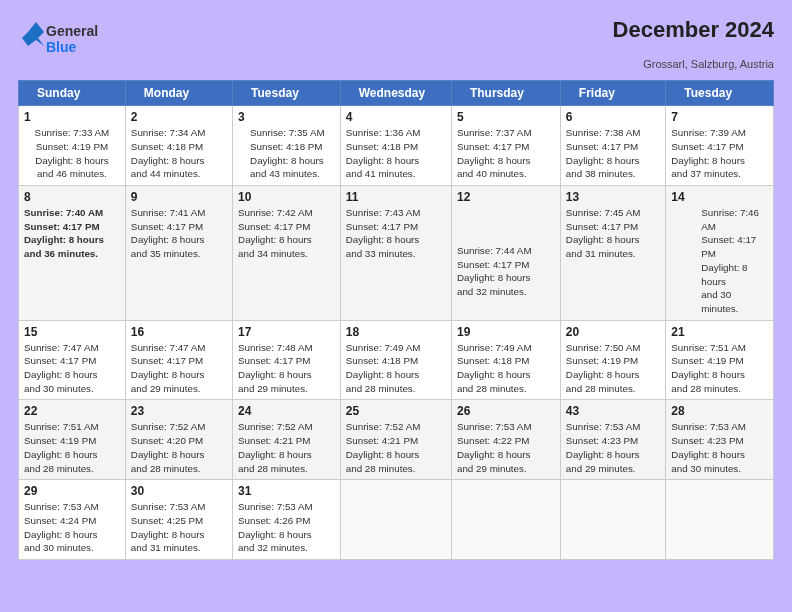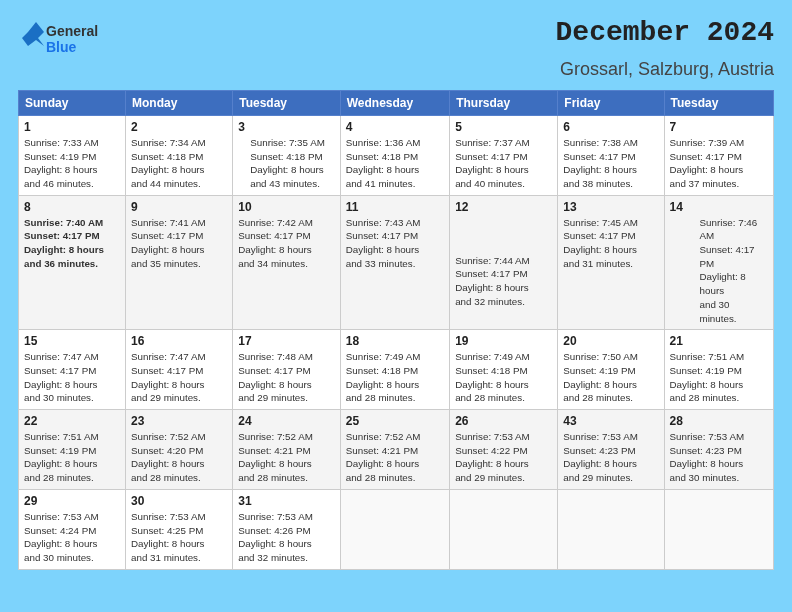--- a/index.html
+++ b/index.html
@@ -14,7 +14,7 @@
       width: 792px;
       min-height: 612px;
       padding: 18px 18px 10px 18px;
-      background: #7dd3fc;
+      background: #c4b5fd;
     }
     .header {
       display: flex;

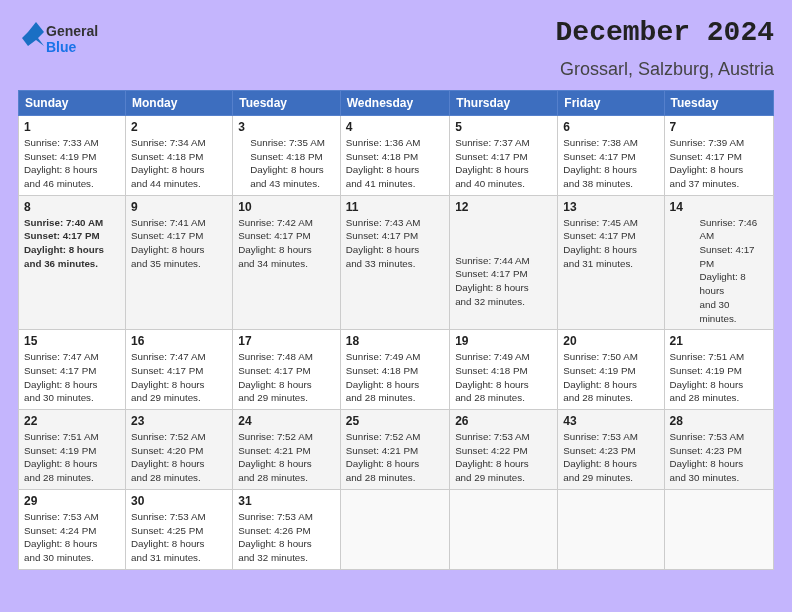--- a/index.html
+++ b/index.html
@@ -31,11 +31,10 @@
       text-align: right;
     }
     .month-year {
-      font-size: 28px;
+      font-size: 22px;
       font-weight: bold;
       color: #222;
       line-height: 1.1;
-      font-family: Liberation Mono, monospace;
     }
     .location {
       font-size: 18px;

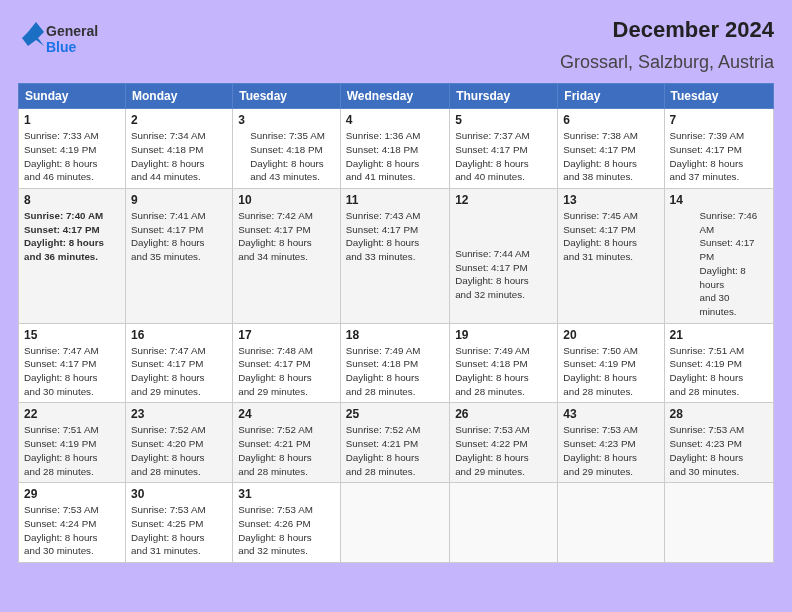--- a/index.html
+++ b/index.html
@@ -37,9 +37,9 @@
       line-height: 1.1;
     }
     .location {
-      font-size: 18px;
+      font-size: 11px;
       color: #444;
-      margin-top: 10px;
+      margin-top: 16px;
     }
     .calendar {
       width: 100%;

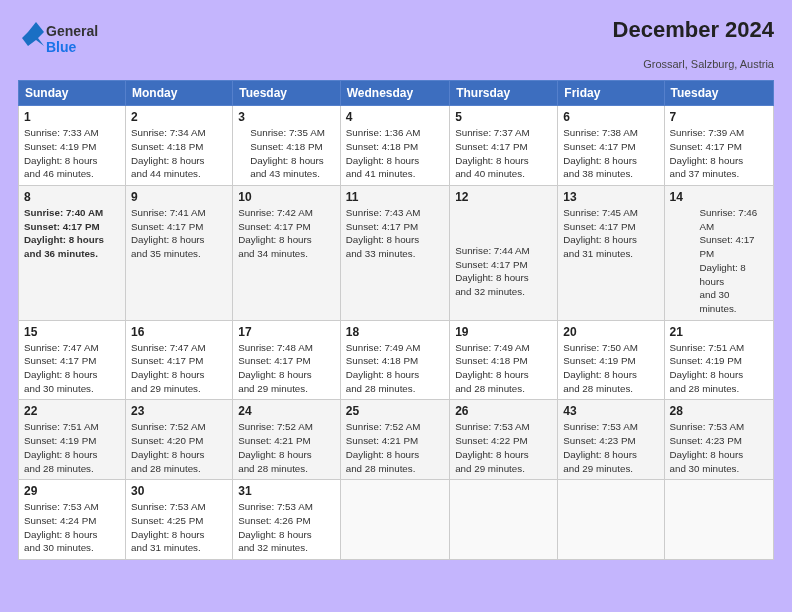--- a/index.html
+++ b/index.html
@@ -50,7 +50,7 @@
       background: #3d6ebf;
       color: #fff;
       text-align: left;
-      padding: 5px 6px;
+      padding: 5px 18px;
       font-size: 12px;
       font-weight: bold;
       border: 1px solid #5580cc;

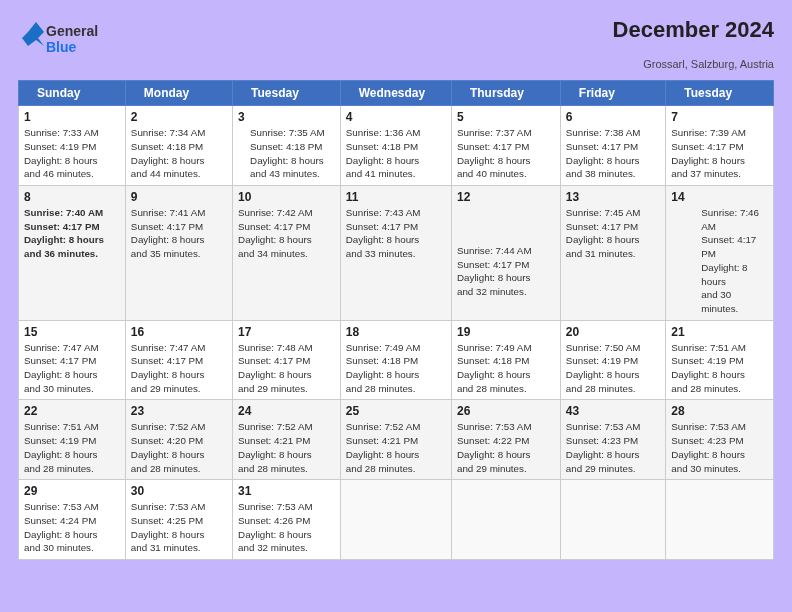--- a/index.html
+++ b/index.html
@@ -118,7 +118,7 @@
     <tr>
           <td>
             <span class="day-num">1</span>
-            <div class="day-info" style="white-space: pre-line;">Sunrise: 7:33 AM
+            <div class="day-info" style="white-space: pre-line; text-align: center;">Sunrise: 7:33 AM
 Sunset: 4:19 PM
 Daylight: 8 hours
 and 46 minutes.</div>

